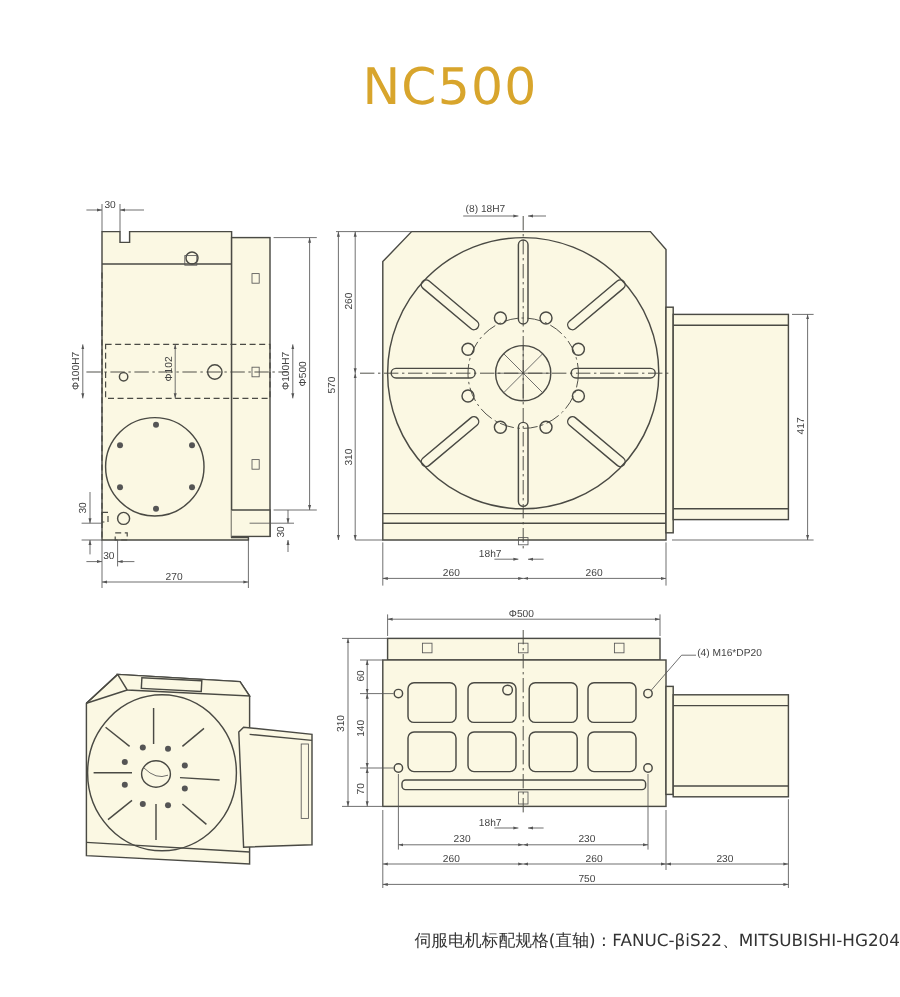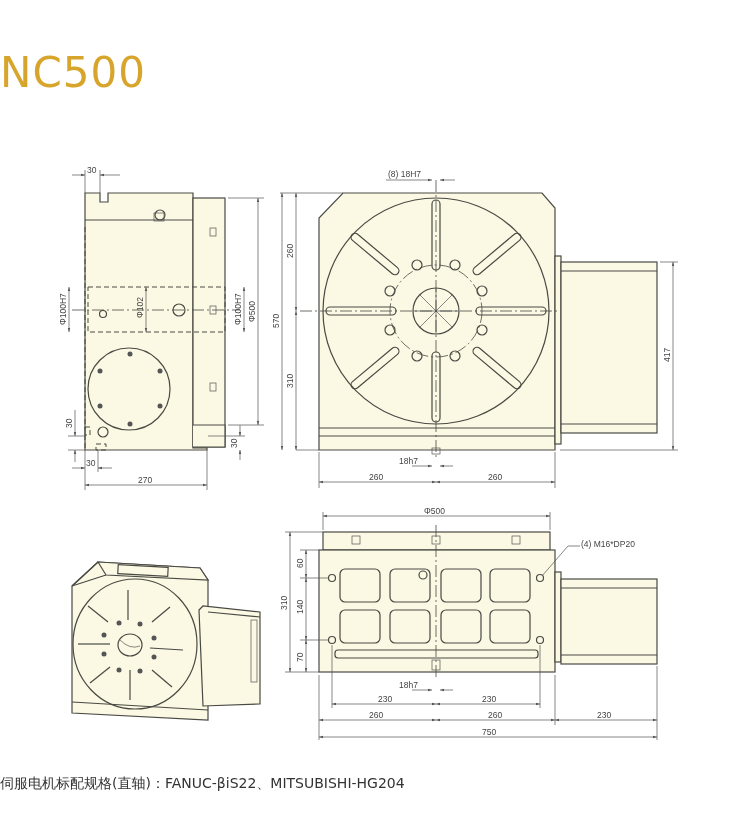--- a/index.html
+++ b/index.html
@@ -5,7 +5,7 @@
   html, body { margin: 0; padding: 0; background: #ffffff; }
   body { width: 750px; height: 831px; position: relative; overflow: hidden;
          font-family: "Liberation Sans", "DejaVu Sans", sans-serif; }
-  .title { position: absolute; left: 0; top: 48px; width: 750px; text-align: left;
+  .title { position: absolute; left: 0; top: 48px; width: 750px; text-align: center;
            font-family: "DejaVu Sans", sans-serif; font-size: 42px; color: #d8a52c;
            letter-spacing: 1px; font-weight: normal; }
   svg.drawing { position: absolute; left: 0; top: 0; }

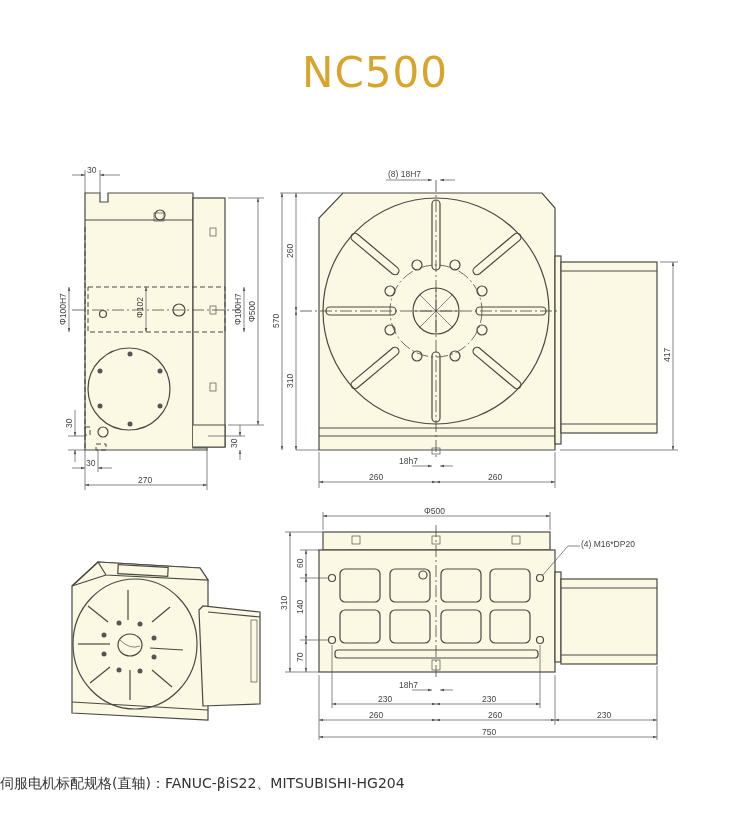--- a/index.html
+++ b/index.html
@@ -16,7 +16,7 @@
   .center { stroke: #4a4a44; stroke-width: 0.8; fill: none; stroke-dasharray: 12 3 2 3; }
   .dim { stroke: #555; stroke-width: 0.7; fill: none; }
   .dimtxt { font-family: "Liberation Sans", sans-serif; font-size: 8.5px; fill: #444; }
-  .caption { position: absolute; left: 0; top: 775px; width: 750px; text-align: left;
+  .caption { position: absolute; left: 0; top: 775px; width: 750px; text-align: right;
              font-family: "DejaVu Sans", sans-serif; font-size: 14px; color: #333; }
 </style>
 </head>

